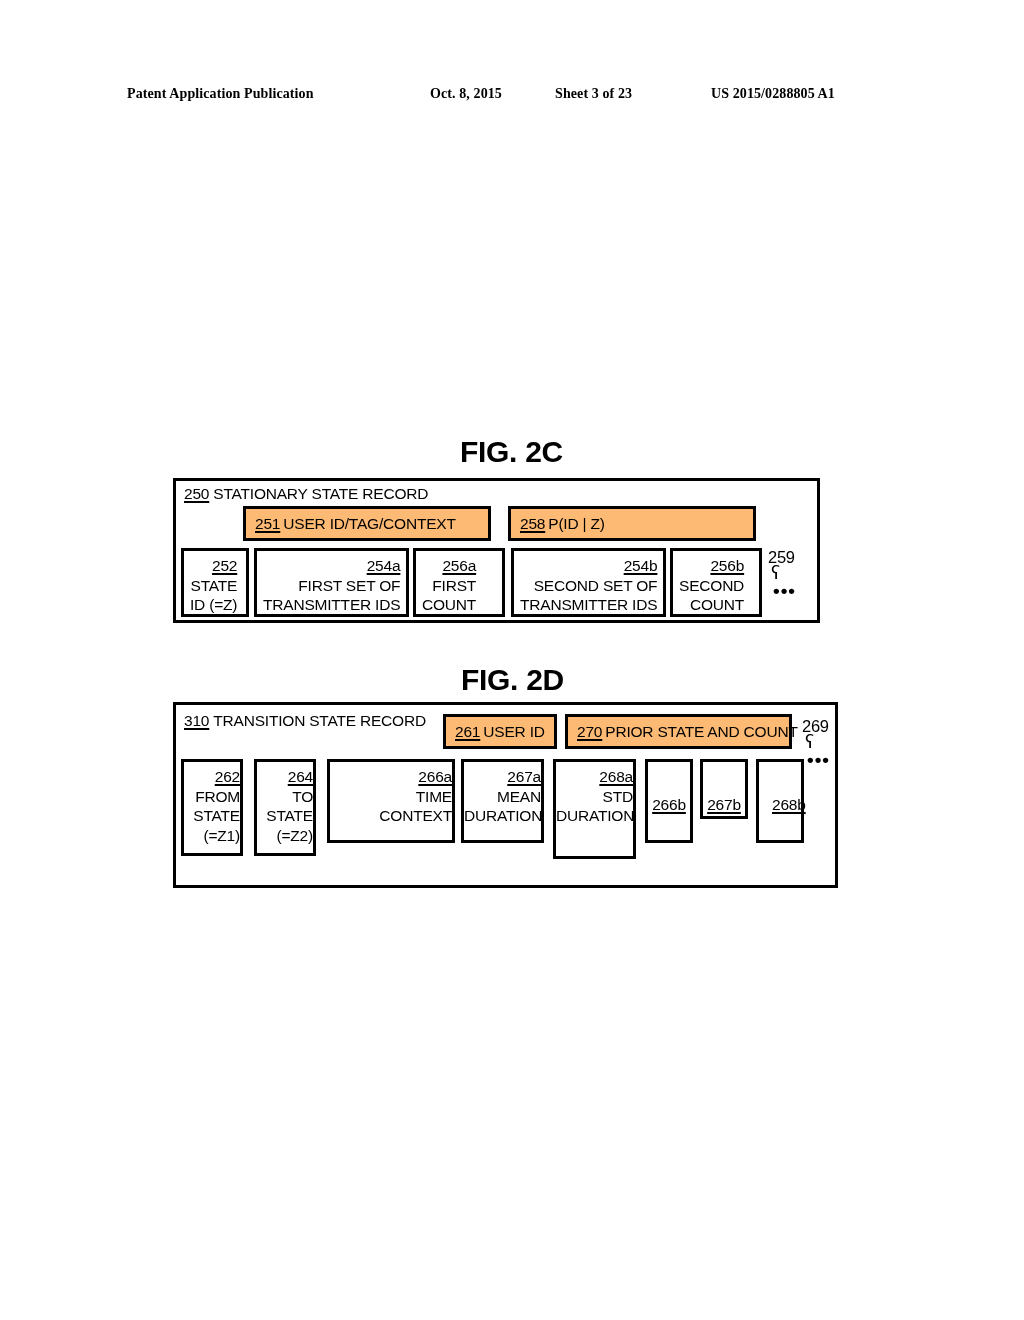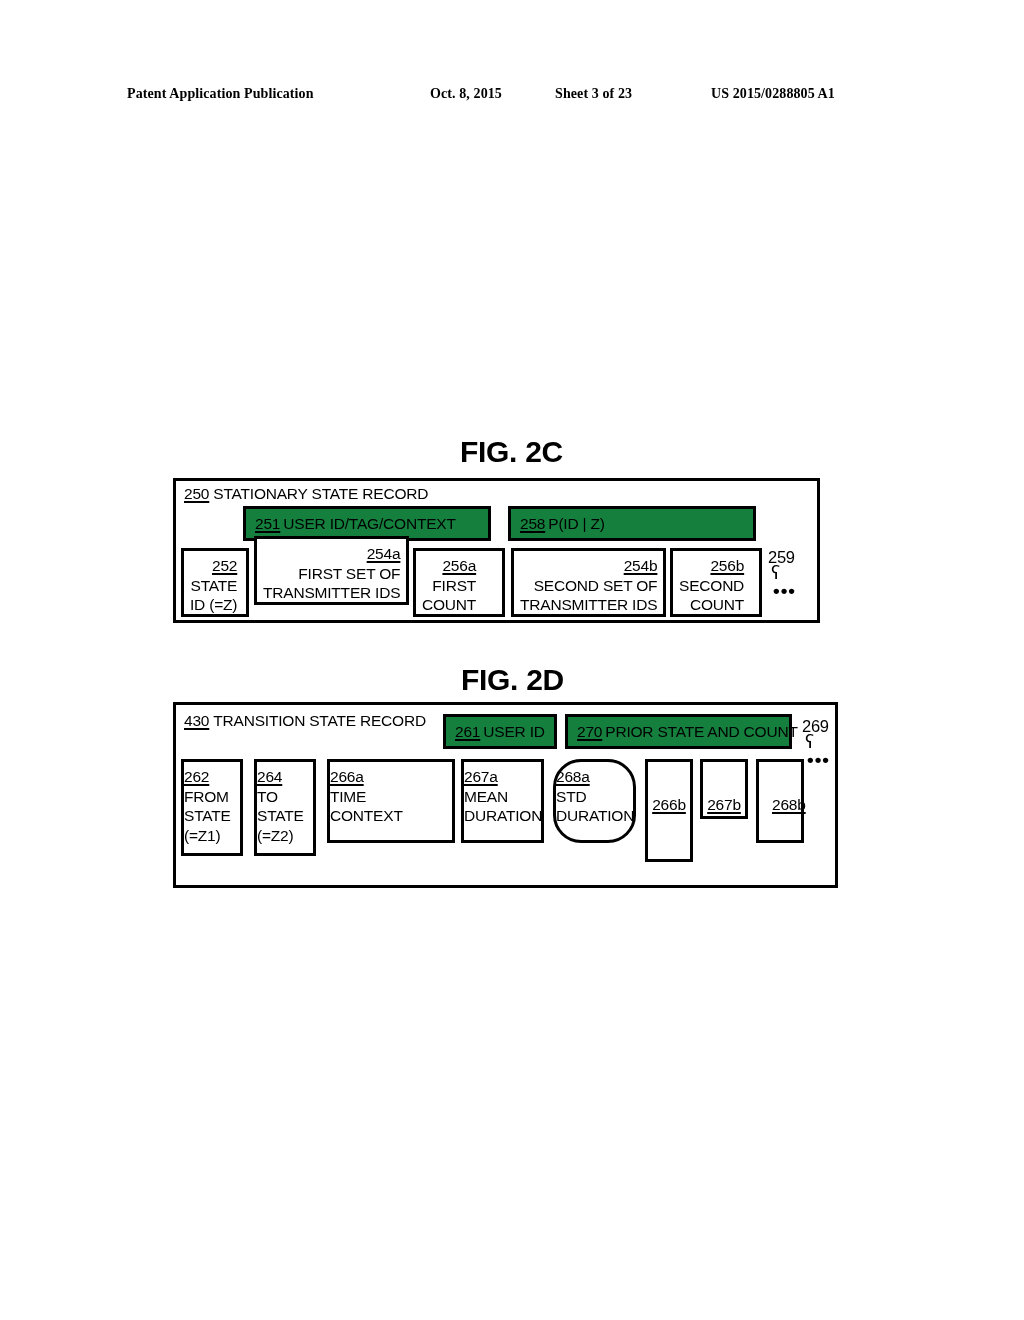--- a/index.html
+++ b/index.html
@@ -64,7 +64,7 @@
     position: absolute;
     box-sizing: border-box;
     border: 3px solid #000;
-    background: #15803d;
+    background: #fdba74;
   }
   .ref {
     text-decoration: underline;

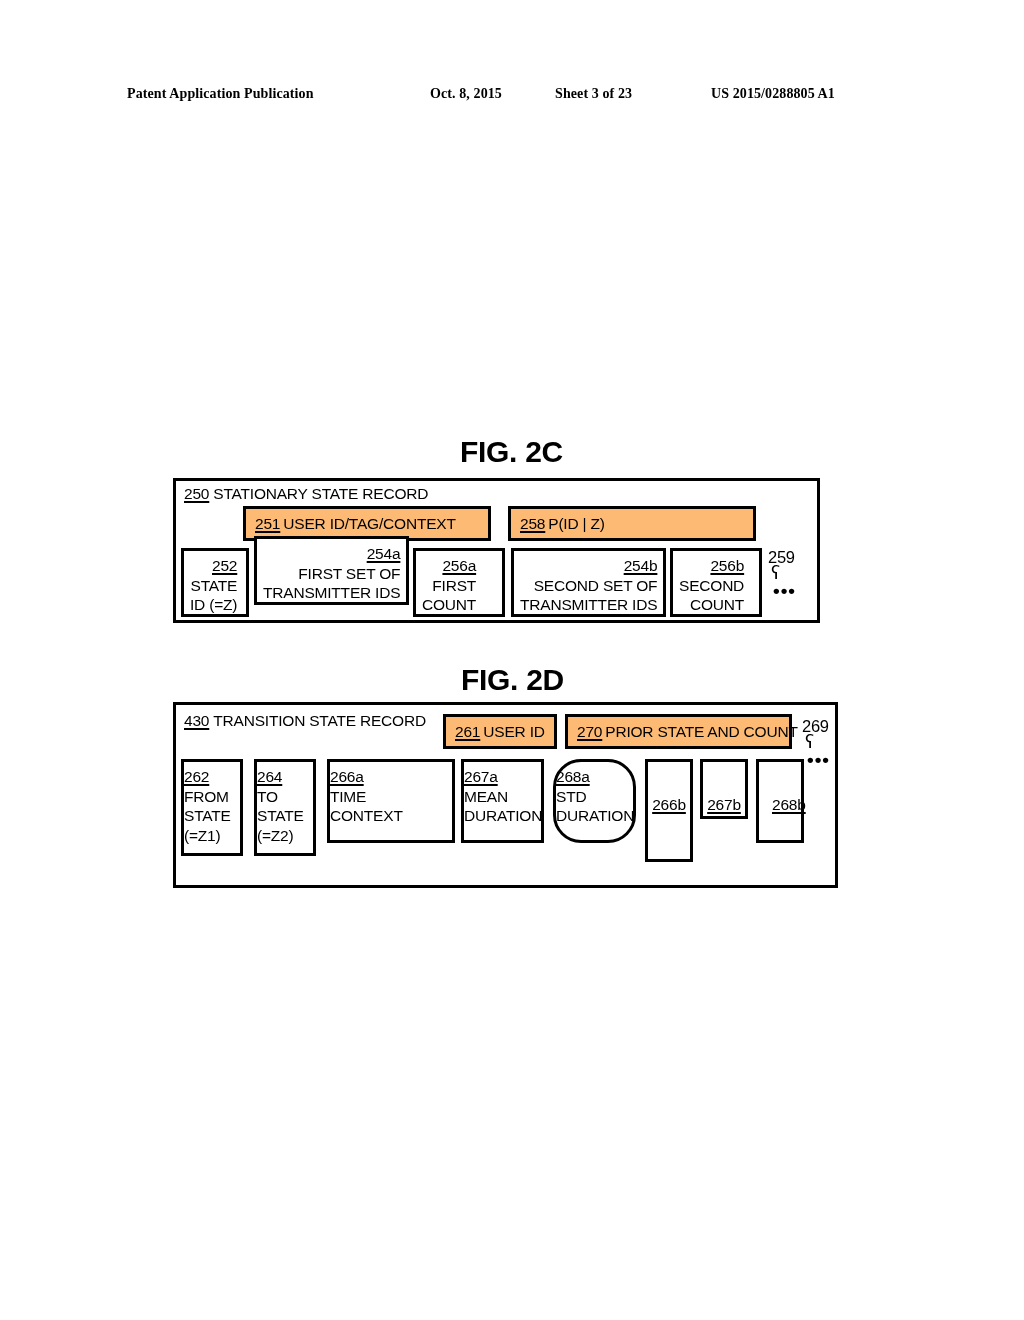--- a/index.html
+++ b/index.html
@@ -197,7 +197,7 @@
   </div>
 </div>
 
-<div class="ibox" style="left:254px; top:536px; width:155px; height:69px;">
+<div class="ibox" style="left:254px; top:548px; width:155px; height:69px;">
   <div class="cell-left">
     <div class="ref">254a</div>
     <div>FIRST SET OF</div>

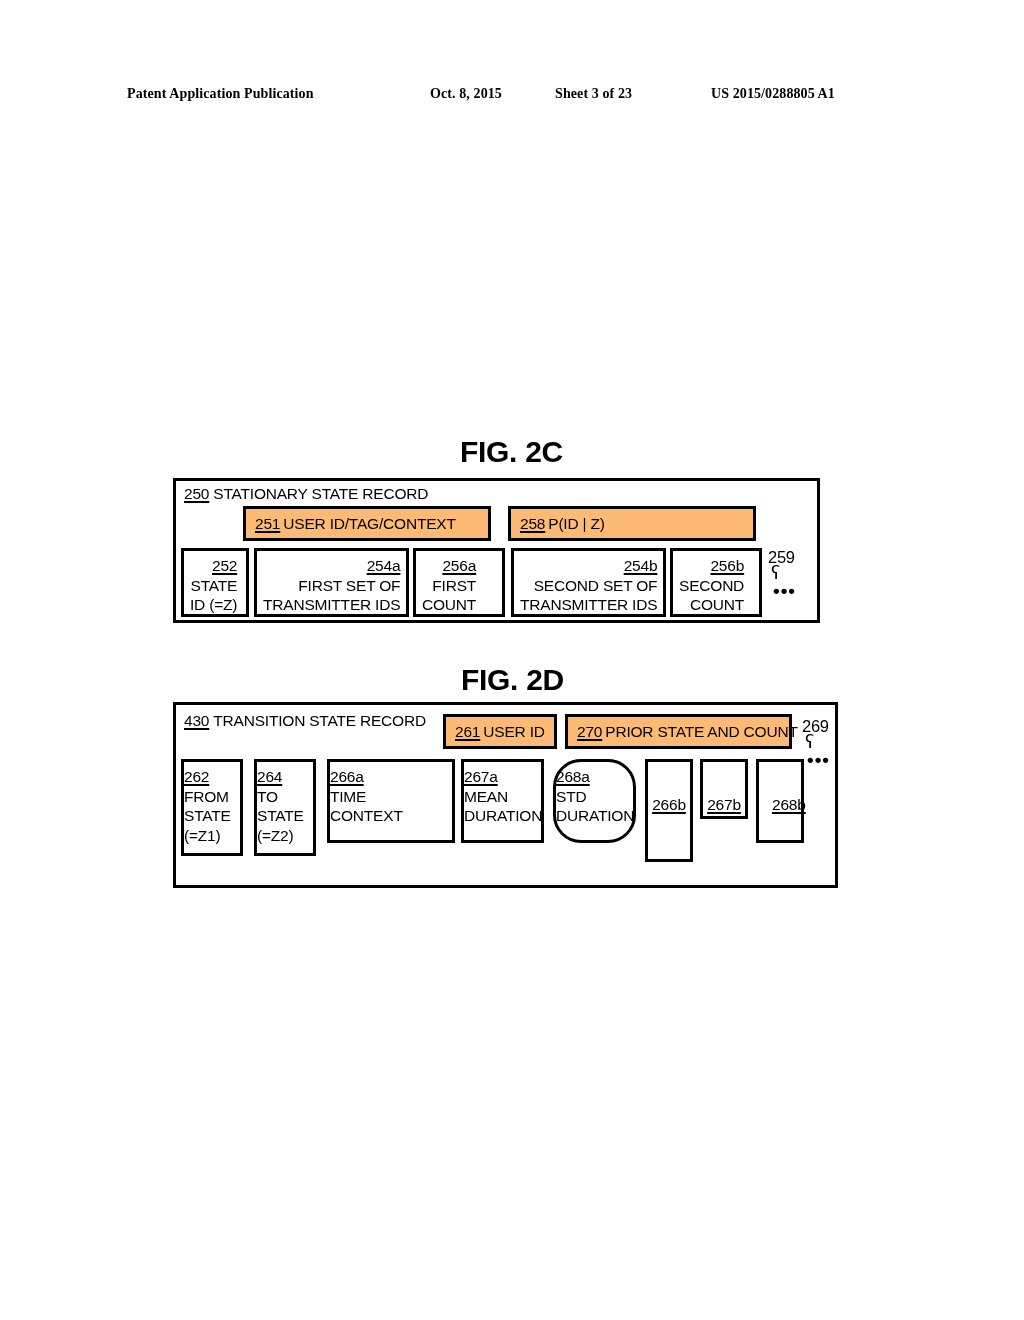--- a/index.html
+++ b/index.html
@@ -240,7 +240,7 @@
 <div class="obox" style="left:173px; top:702px; width:665px; height:186px;"></div>
 
 <div class="rec-title" style="left:184px; top:712px;">
-  <span class="ref">430</span><span>TRANSITION STATE RECORD</span>
+  <span class="ref">310</span><span>TRANSITION STATE RECORD</span>
 </div>
 
 <div class="tbox" style="left:443px; top:714px; width:114px; height:35px;">

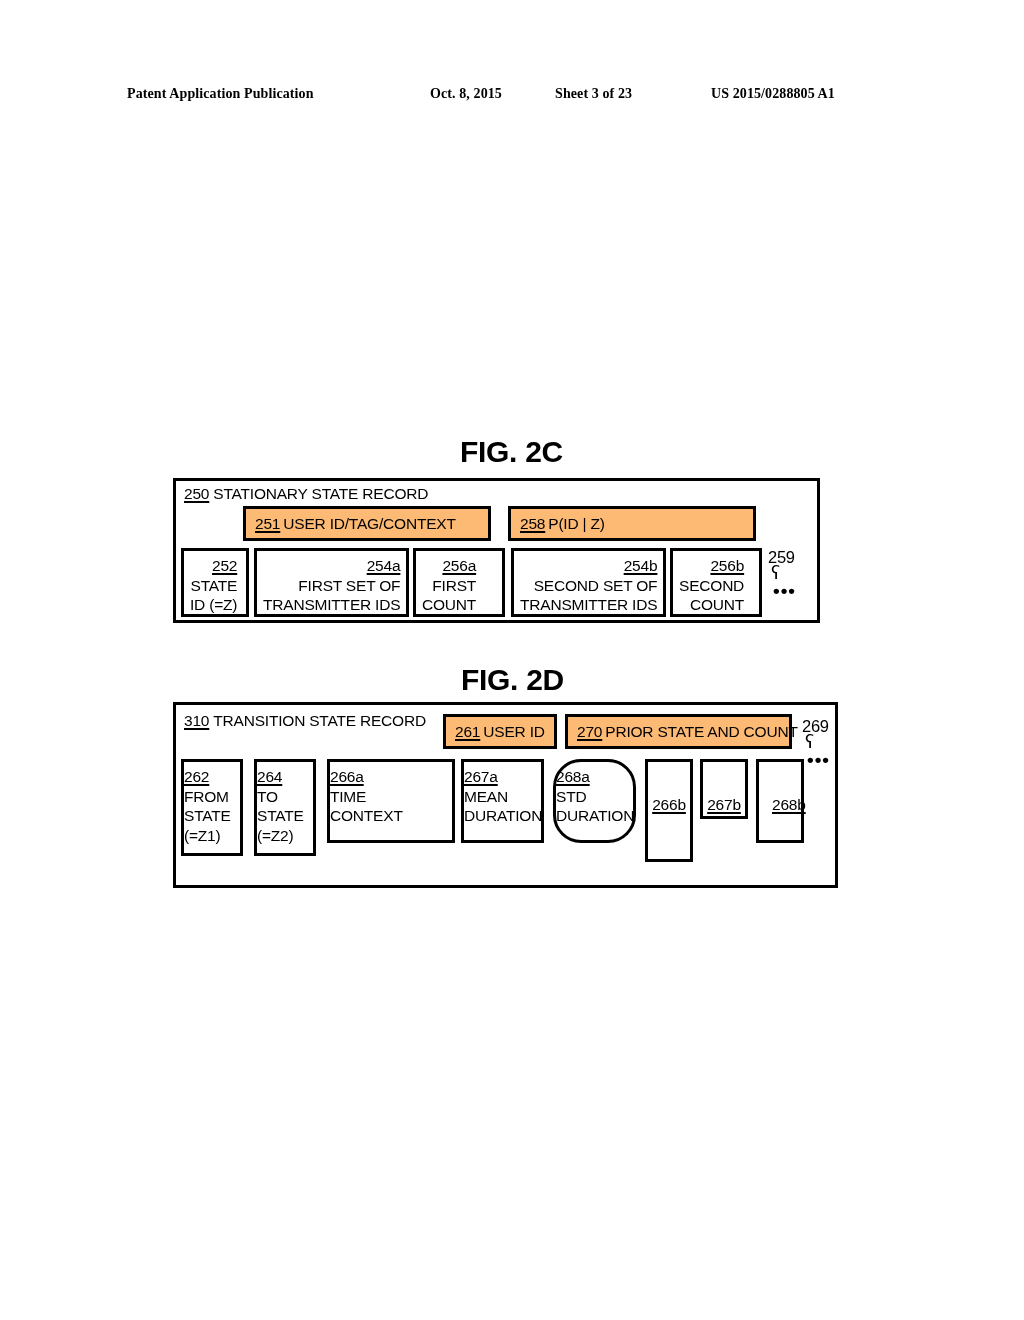--- a/index.html
+++ b/index.html
@@ -93,7 +93,7 @@
     line-height: 19.5px;
     letter-spacing: -0.2px;
     white-space: nowrap;
-    text-align: left;
+    text-align: right;
   }
   .cell-mid {
     position: absolute;

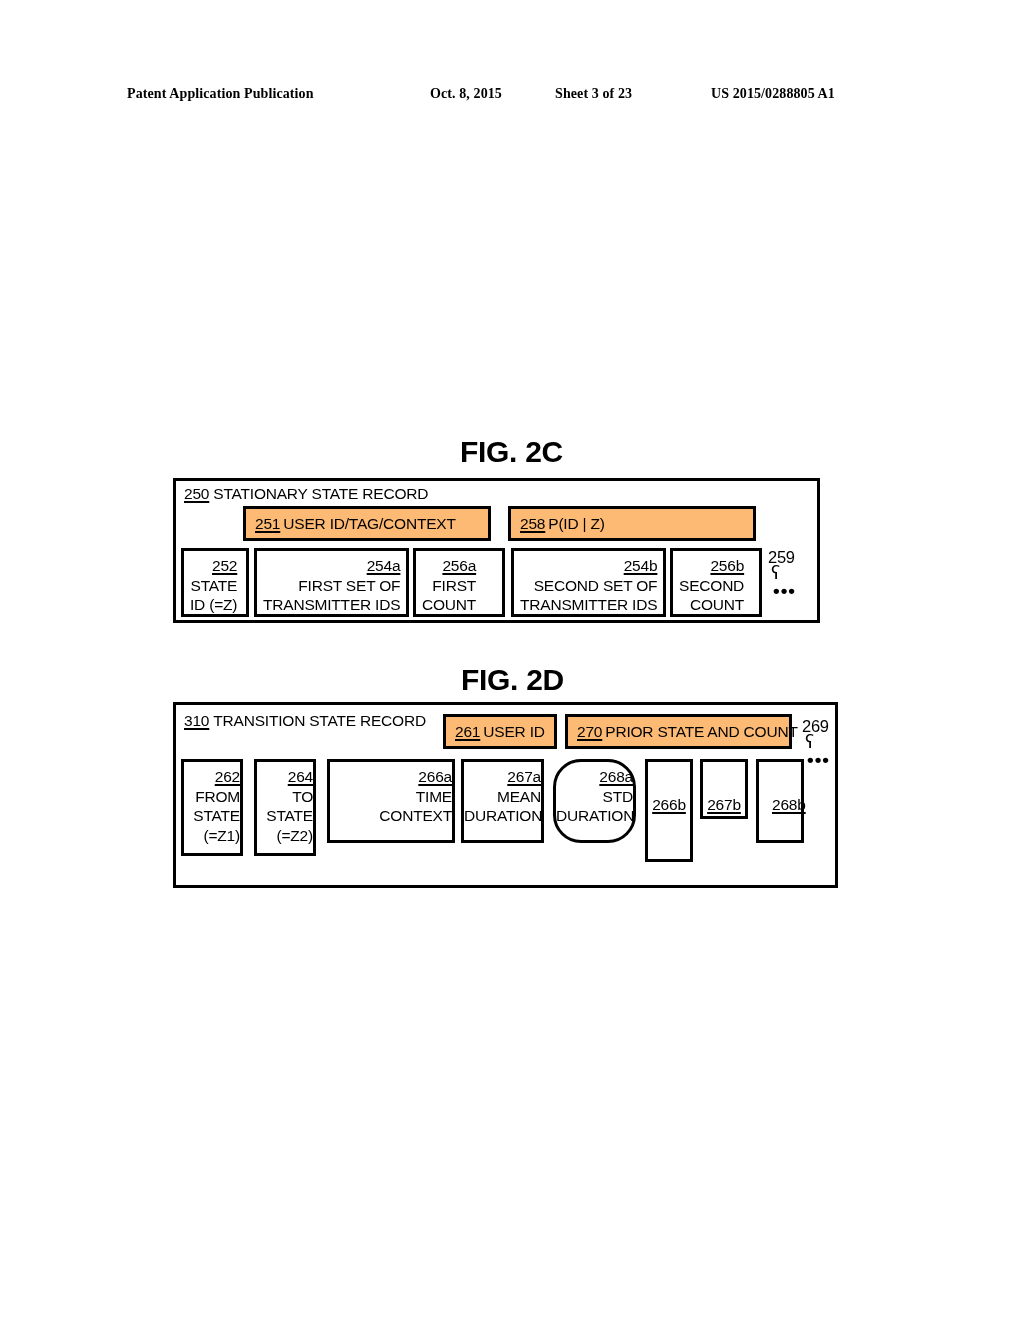--- a/index.html
+++ b/index.html
@@ -289,7 +289,7 @@
   </div>
 </div>
 
-<div class="ibox" style="left:553px; top:759px; width:83px; height:84px;border-radius:28px;">
+<div class="ibox" style="left:553px; top:759px; width:83px; height:100px;">
   <div class="cell-center">
     <div class="ref">268a</div>
     <div>STD</div>

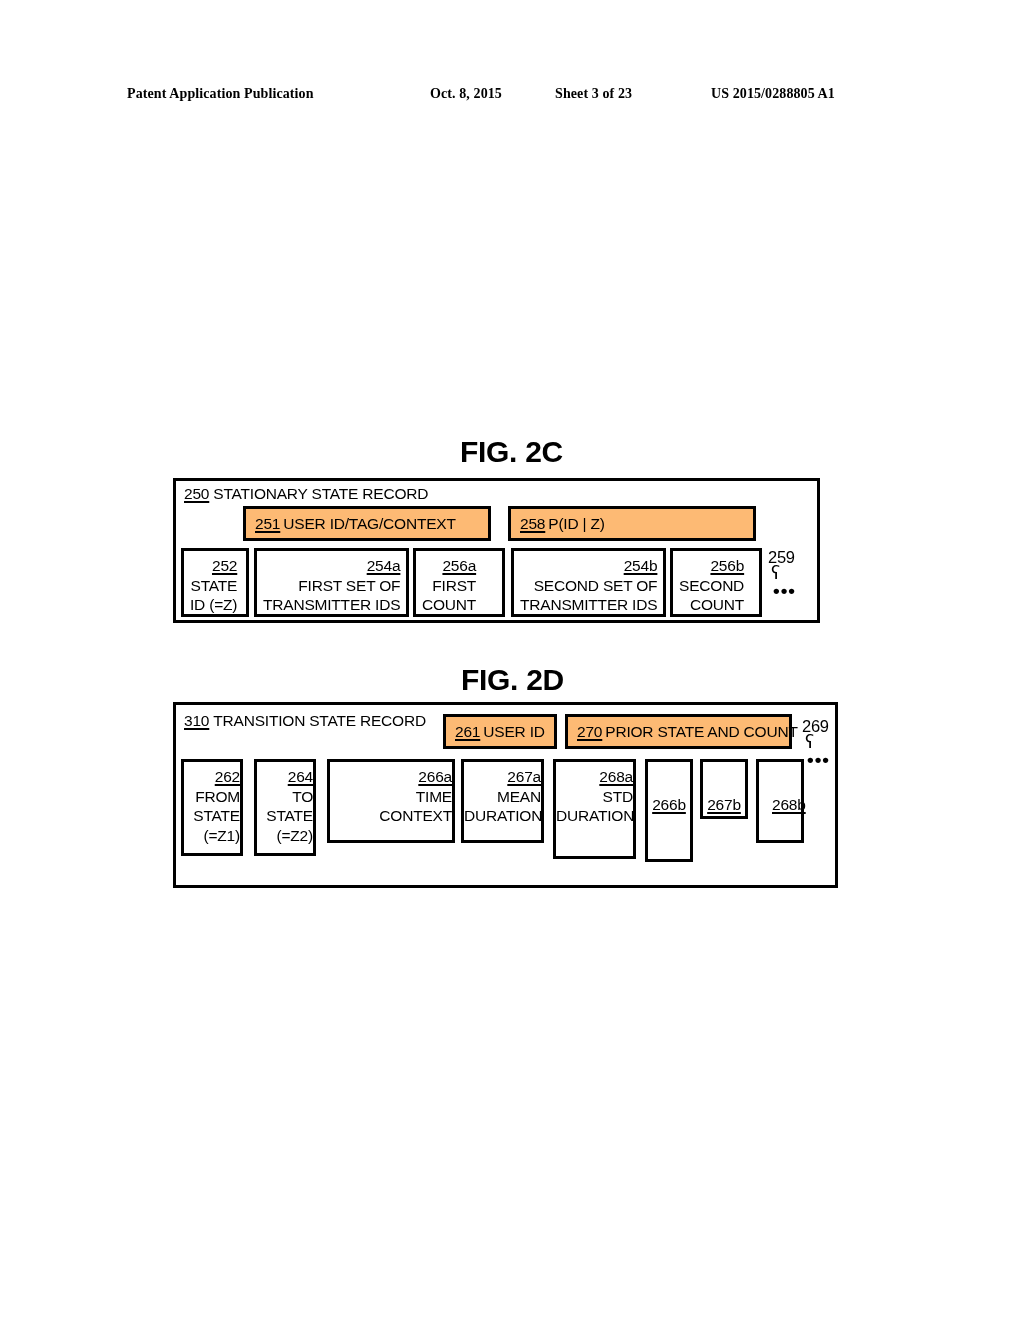--- a/index.html
+++ b/index.html
@@ -297,7 +297,7 @@
   </div>
 </div>
 
-<div class="ibox" style="left:645px; top:759px; width:48px; height:103px;">
+<div class="ibox" style="left:645px; top:759px; width:48px; height:84px;">
   <div class="cell-mid" style="top:33px;">
     <span class="ref">266b</span>
   </div>

